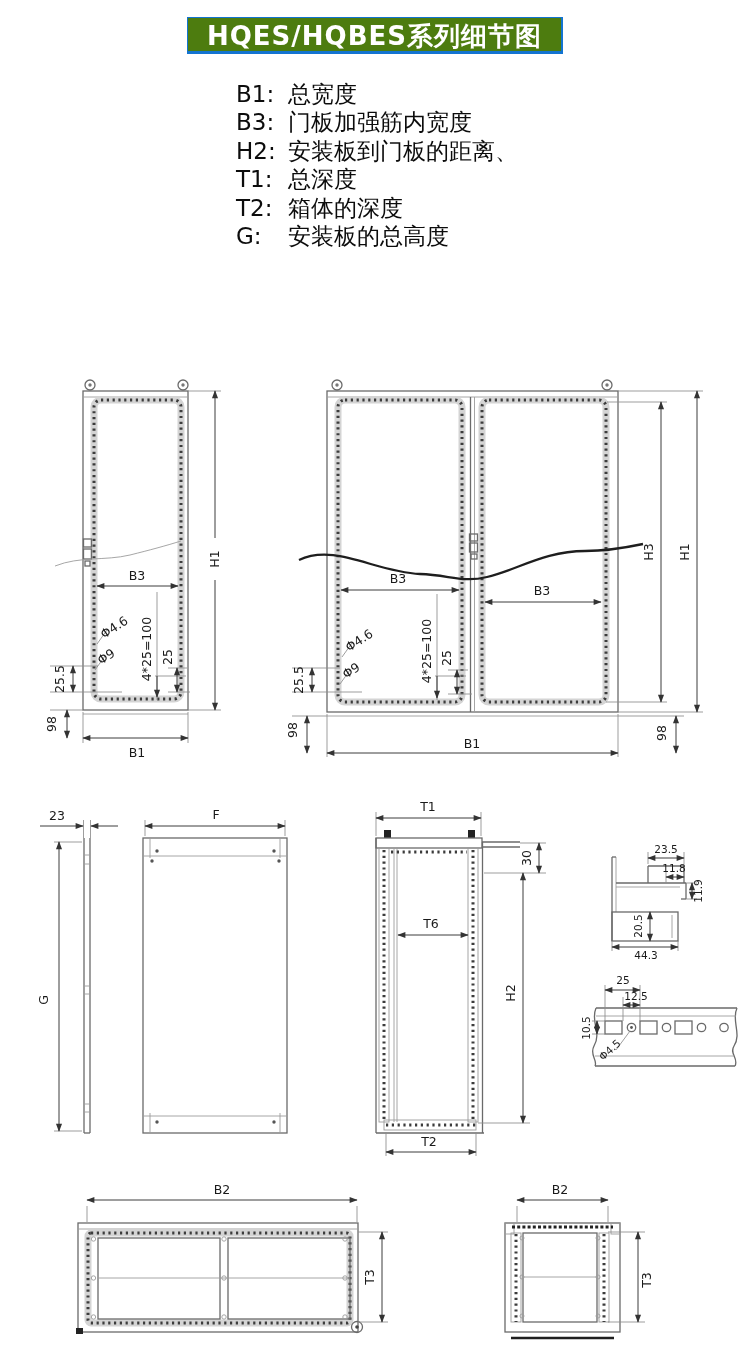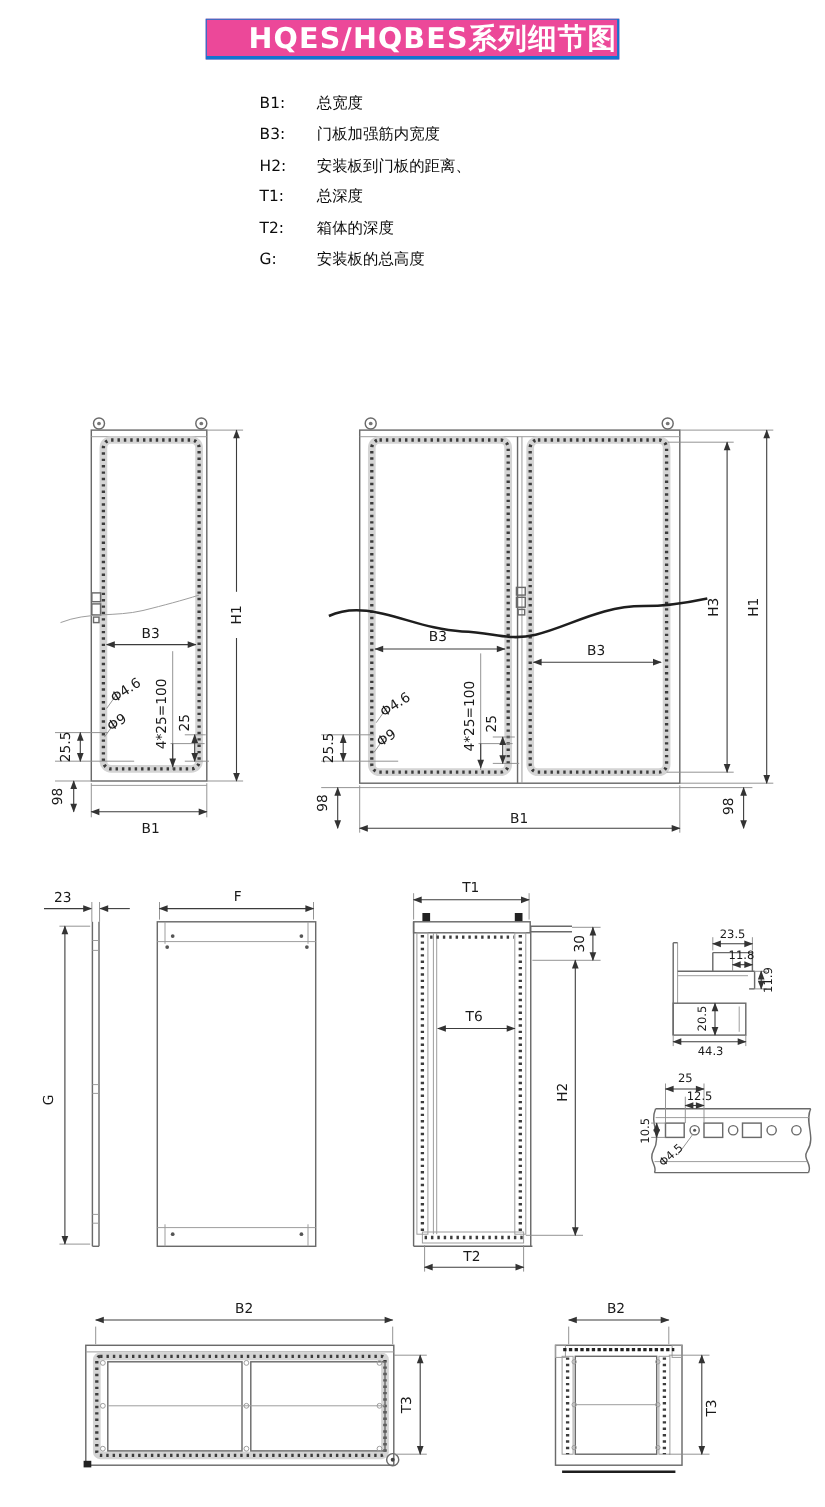--- a/index.html
+++ b/index.html
@@ -6,8 +6,8 @@
   #page{position:relative;width:750px;height:1370px;background:#fff;overflow:hidden;
         font-family:"DejaVu Sans","Liberation Sans",sans-serif;}
   .banner{position:absolute;left:187px;top:17px;width:376px;height:37px;
-          background:#ec4899;border:1px solid #1374d0;border-bottom-width:3px;border-right-width:2px;
-          color:#fff;font-size:26px;font-weight:bold;text-align:right;line-height:36px;
+          background:#4d7c0f;border:1px solid #1374d0;border-bottom-width:3px;border-right-width:2px;
+          color:#fff;font-size:26px;font-weight:bold;text-align:center;line-height:36px;
           letter-spacing:1px;box-sizing:border-box;}
   .legend{position:absolute;left:236px;top:80px;}
   .lg-row{height:28.4px;line-height:28.4px;font-size:14px;color:#0c0c0c;white-space:nowrap;}

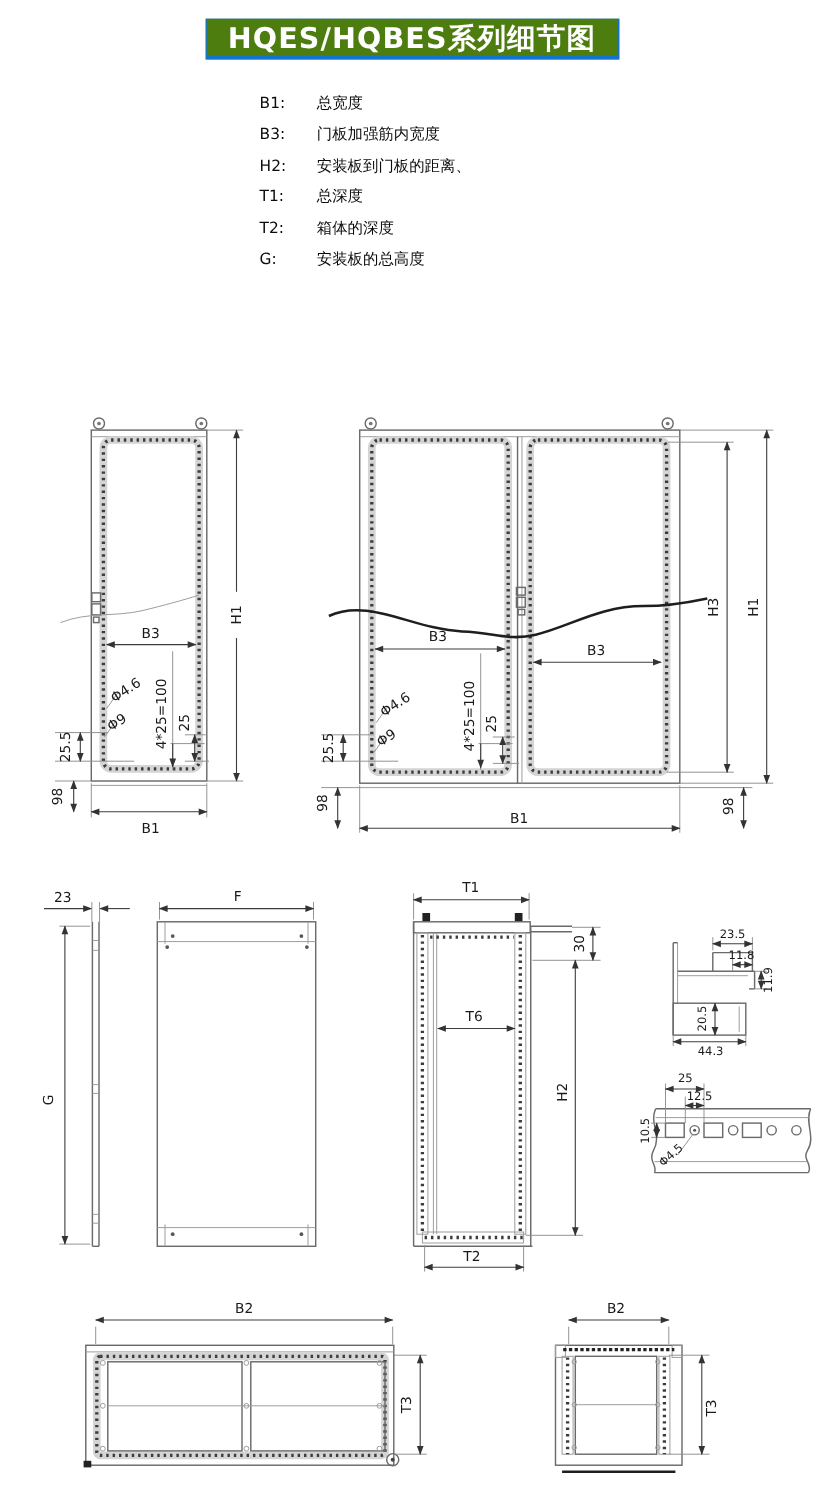--- a/index.html
+++ b/index.html
@@ -10,7 +10,7 @@
           color:#fff;font-size:26px;font-weight:bold;text-align:center;line-height:36px;
           letter-spacing:1px;box-sizing:border-box;}
   .legend{position:absolute;left:236px;top:80px;}
-  .lg-row{height:28.4px;line-height:28.4px;font-size:14px;color:#0c0c0c;white-space:nowrap;}
+  .lg-row{height:28.4px;line-height:28.4px;font-size:23px;color:#0c0c0c;white-space:nowrap;}
   .lg-code{display:inline-block;width:52px;}
   #dwg{position:absolute;left:0;top:370px;}
   

